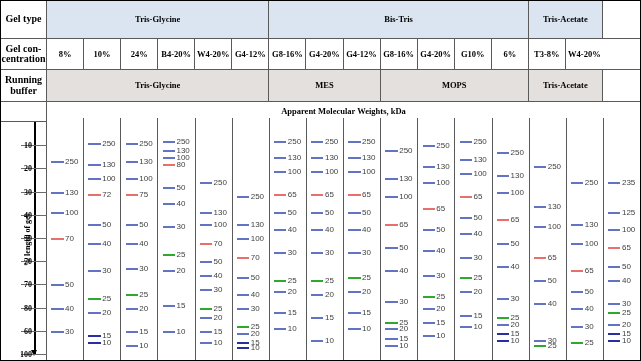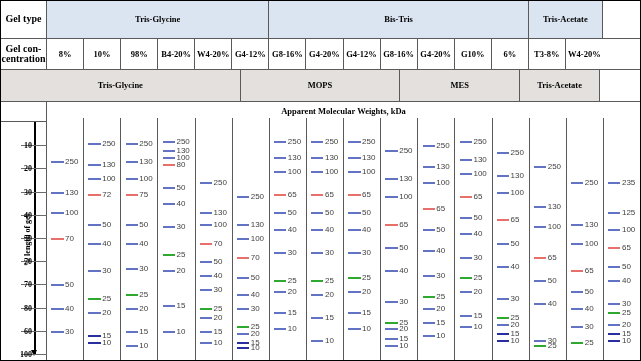--- a/index.html
+++ b/index.html
@@ -74,7 +74,7 @@
       <div id="conc-cells" style="display:flex;flex:1">
           <div class="cell r2 white" style="width: 6.25%;">8%</div>
           <div class="cell r2 white" style="width: 6.25%;">10%</div>
-          <div class="cell r2 white" style="width: 6.25%;">98%</div>
+          <div class="cell r2 white" style="width: 6.25%;">24%</div>
           <div class="cell r2 white" style="width: 6.25%;">B4-20%</div>
           <div class="cell r2 white" style="width: 6.25%;">W4-20%</div>
           <div class="cell r2 white" style="width: 6.25%;">G4-12%</div>

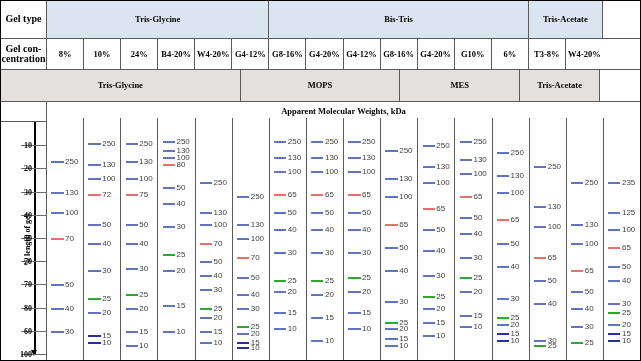--- a/index.html
+++ b/index.html
@@ -91,6 +91,8 @@
     </div>
 
     <div class="hrow">
+      <div class="cell stub r3" style="width:46px;white-space:pre-line">Running
+buffer</div>
       <div id="buffer-groups" style="display:flex;flex:1">
           <div class="cell r3 grey" style="width: 37.5%;">Tris-Glycine</div>
           <div class="cell r3 grey" style="width: 25%;">MOPS</div>

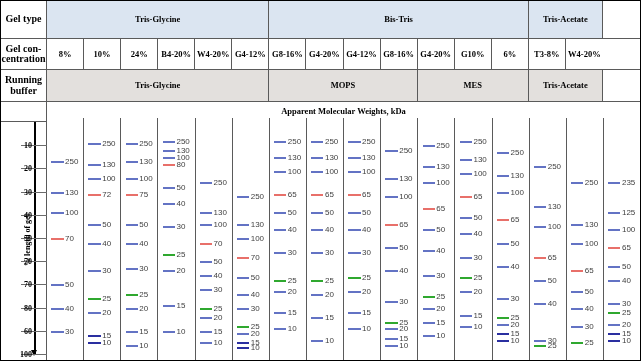--- a/index.html
+++ b/index.html
@@ -95,8 +95,8 @@
 buffer</div>
       <div id="buffer-groups" style="display:flex;flex:1">
           <div class="cell r3 grey" style="width: 37.5%;">Tris-Glycine</div>
+          <div class="cell r3 grey" style="width: 18.75%;">MES</div>
           <div class="cell r3 grey" style="width: 25%;">MOPS</div>
-          <div class="cell r3 grey" style="width: 18.75%;">MES</div>
           <div class="cell r3 grey" style="width: 12.5%;">Tris-Acetate</div>
         </div>
     </div>

